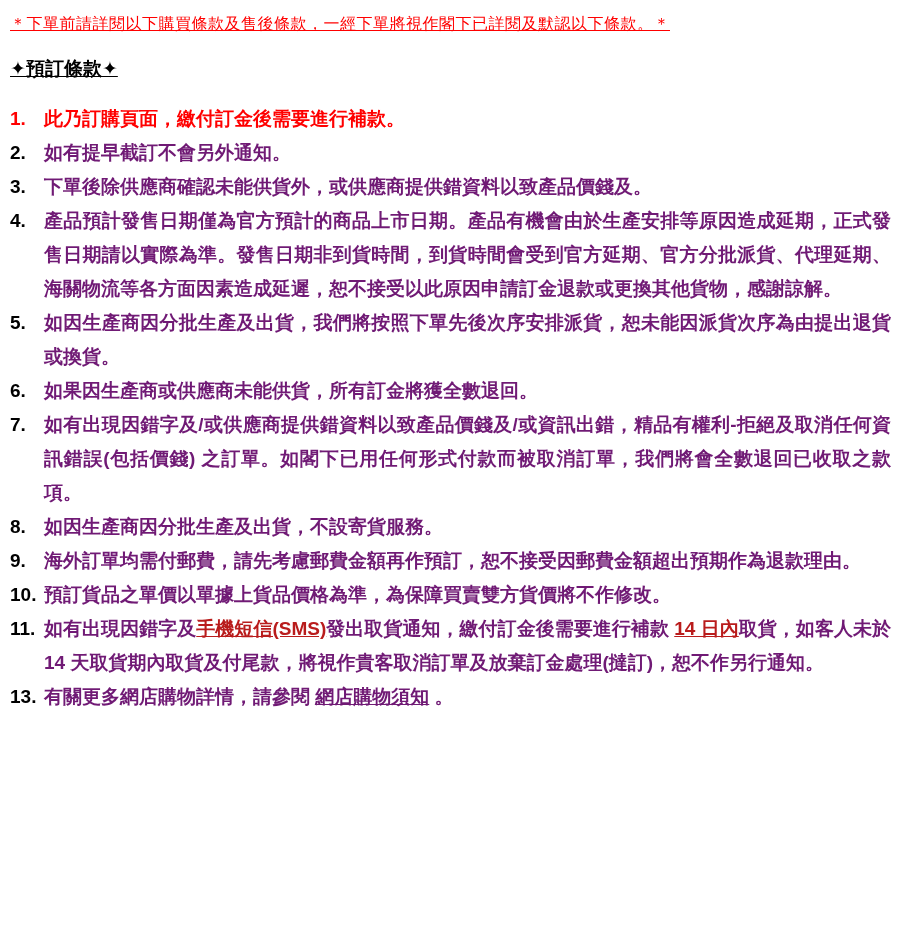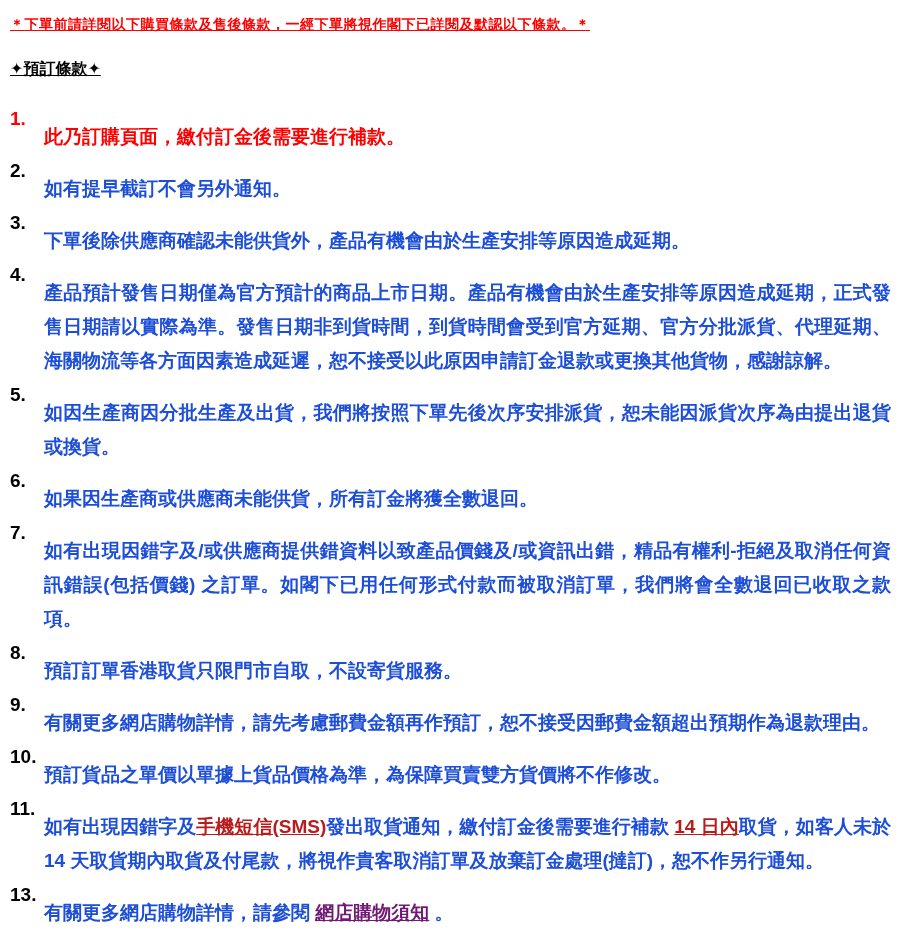--- a/index.html
+++ b/index.html
@@ -21,11 +21,11 @@
   }
   .title {
     margin: 0 0 18px 0;
-    font-size: 14px;
+    font-size: 16px;
     line-height: 28px;
     color: #ff0000;
     text-decoration: underline;
-    font-weight: bold;
+    font-weight: normal;
     letter-spacing: 0.5px;
   }
   .section-header {

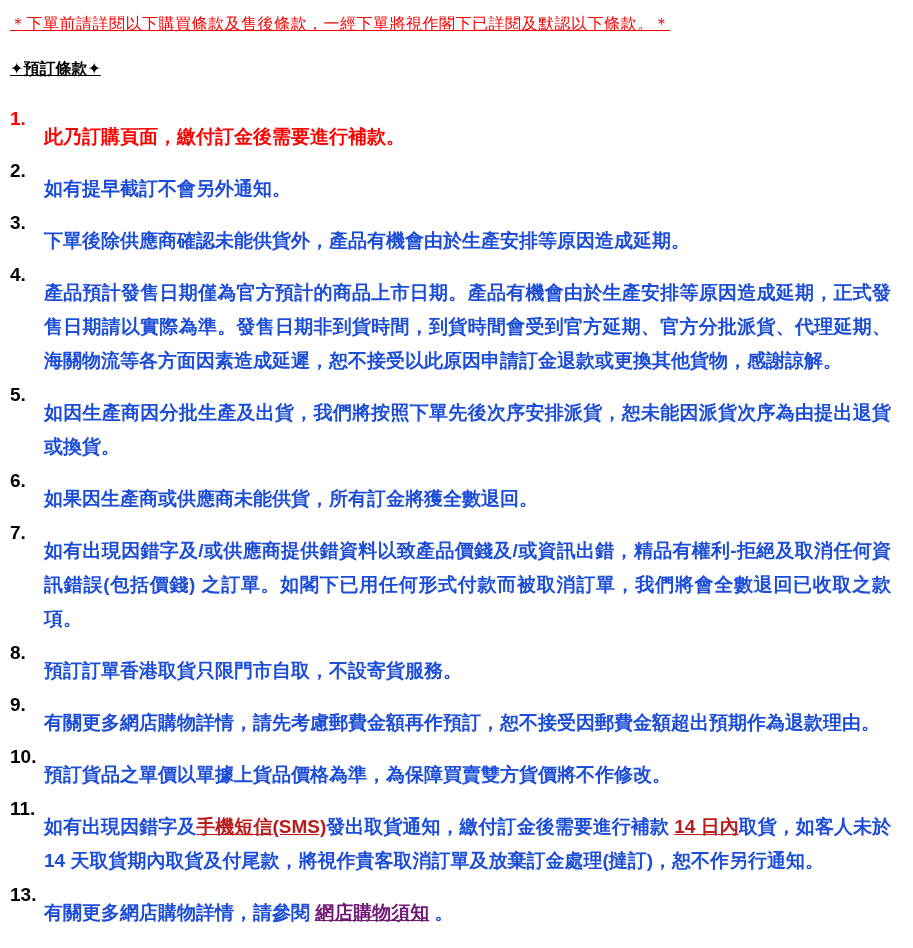--- a/index.html
+++ b/index.html
@@ -30,7 +30,7 @@
   }
   .section-header {
     margin: 0 0 20px 0;
-    font-size: 16px;
+    font-size: 19px;
     line-height: 26px;
     color: #000000;
     text-decoration: underline;

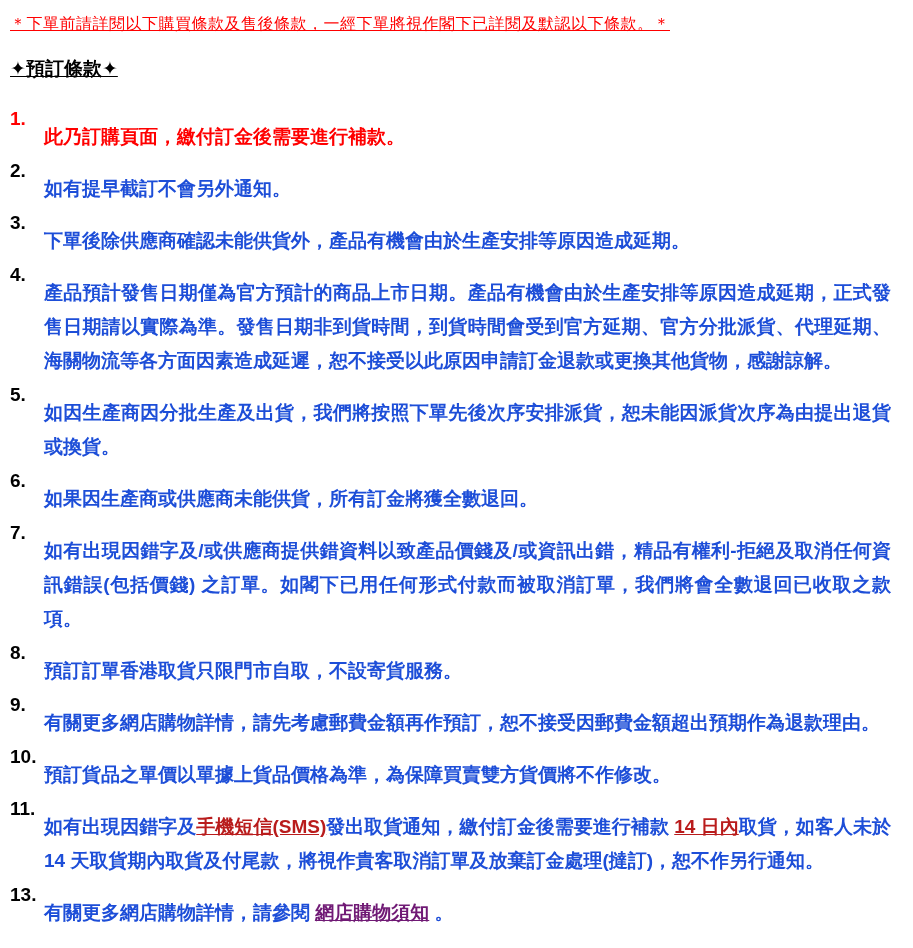--- a/index.html
+++ b/index.html
@@ -56,7 +56,6 @@
   .term-text {
     flex: 1 1 auto;
     text-align: justify;
-    margin-top: 18px;
   }
   .seg-normal {
     color: #1d4ed8;

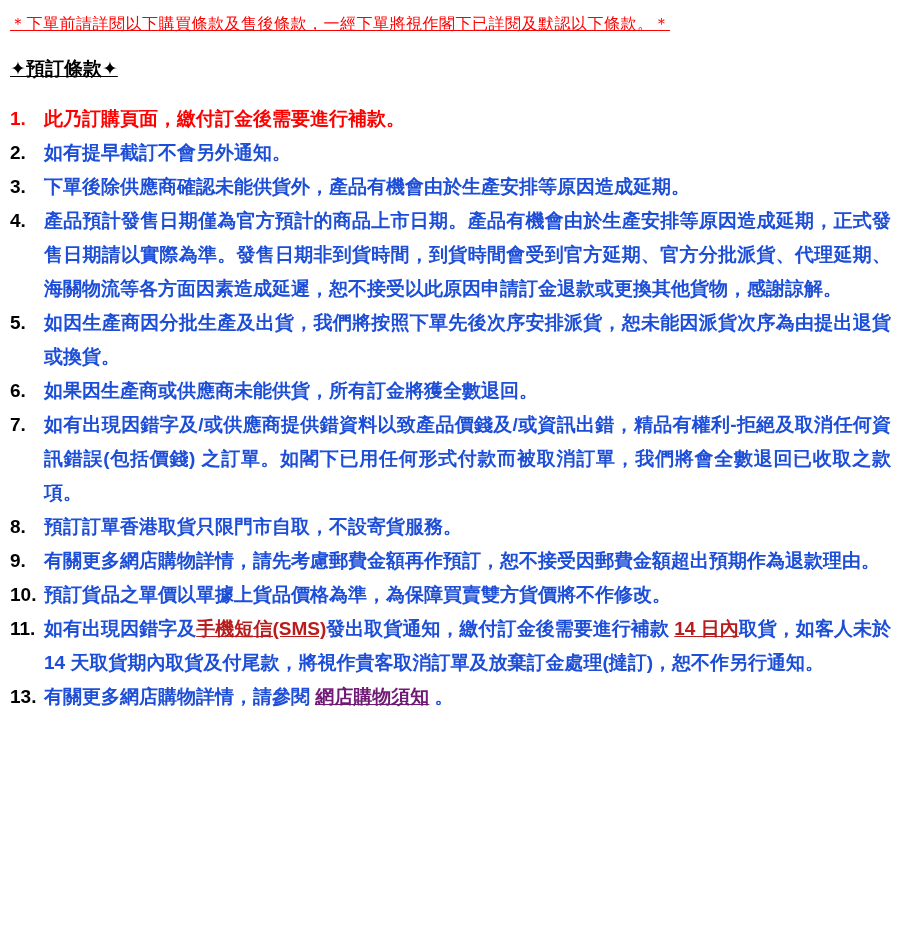--- a/index.html
+++ b/index.html
@@ -58,7 +58,7 @@
     text-align: justify;
   }
   .seg-normal {
-    color: #1d4ed8;
+    color: #701a75;
   }
   .seg-red {
     color: #ff0000;

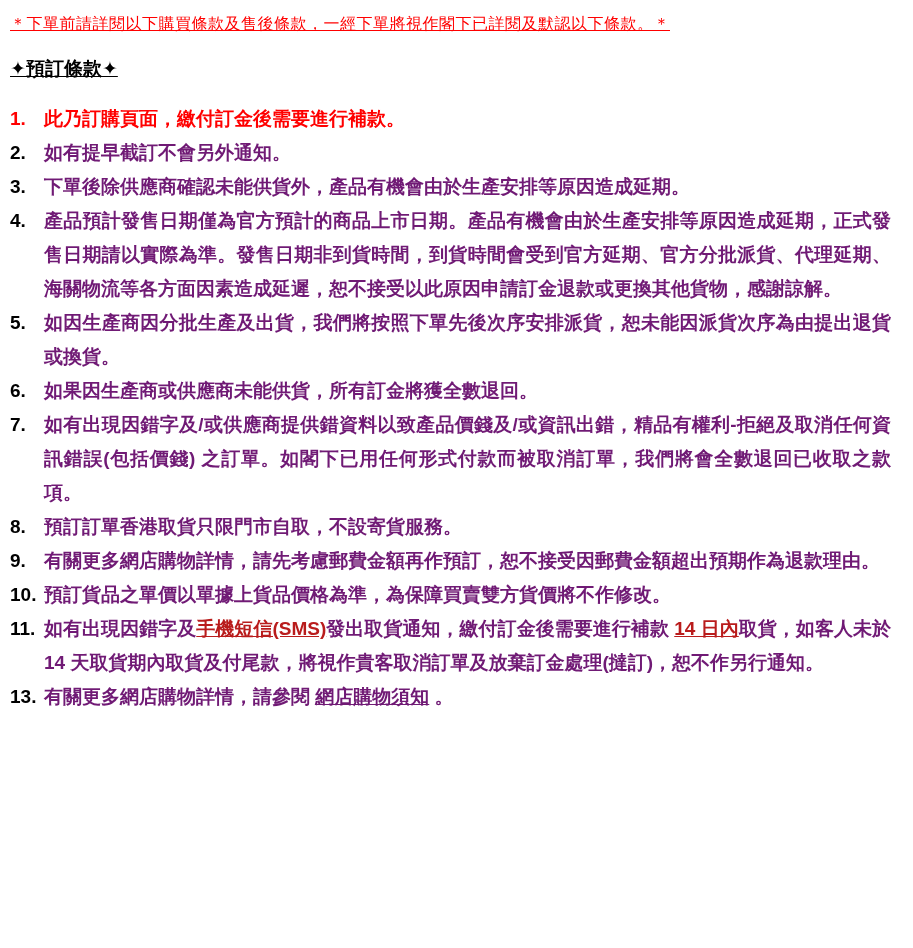--- a/index.html
+++ b/index.html
@@ -92,7 +92,7 @@
       </div>
       <div class="term-item">
         <span class="term-number">3.</span>
-        <div class="term-text"><span class="seg-normal">下單後除供應商確認未能供貨外，產品有機會由於生產安排等原因造成延期。</span></div>
+        <div class="term-text"><span class="seg-normal">下單後除供應商確認未能供貨外，或供應商提供錯資料以致產品價錢及。</span></div>
       </div>
       <div class="term-item">
         <span class="term-number">4.</span>

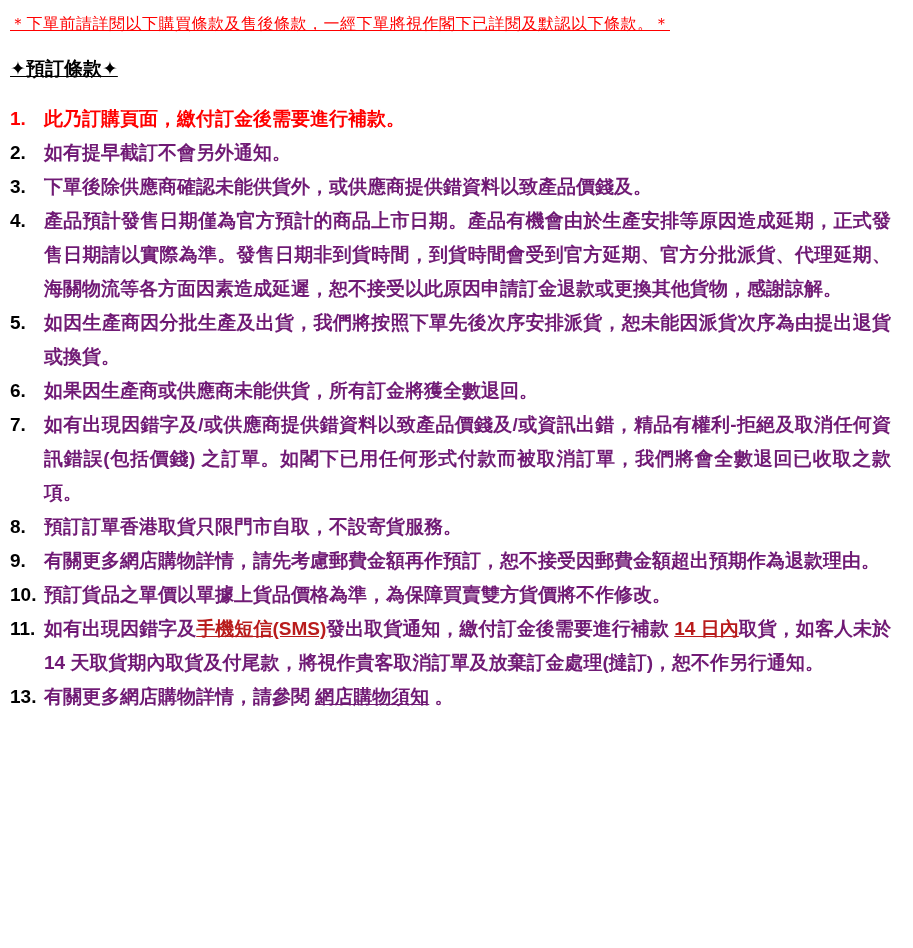--- a/index.html
+++ b/index.html
@@ -112,7 +112,7 @@
       </div>
       <div class="term-item">
         <span class="term-number">8.</span>
-        <div class="term-text"><span class="seg-normal">預訂訂單香港取貨只限門市自取，不設寄貨服務。</span></div>
+        <div class="term-text"><span class="seg-normal">如因生產商因分批生產及出貨，不設寄貨服務。</span></div>
       </div>
       <div class="term-item">
         <span class="term-number">9.</span>

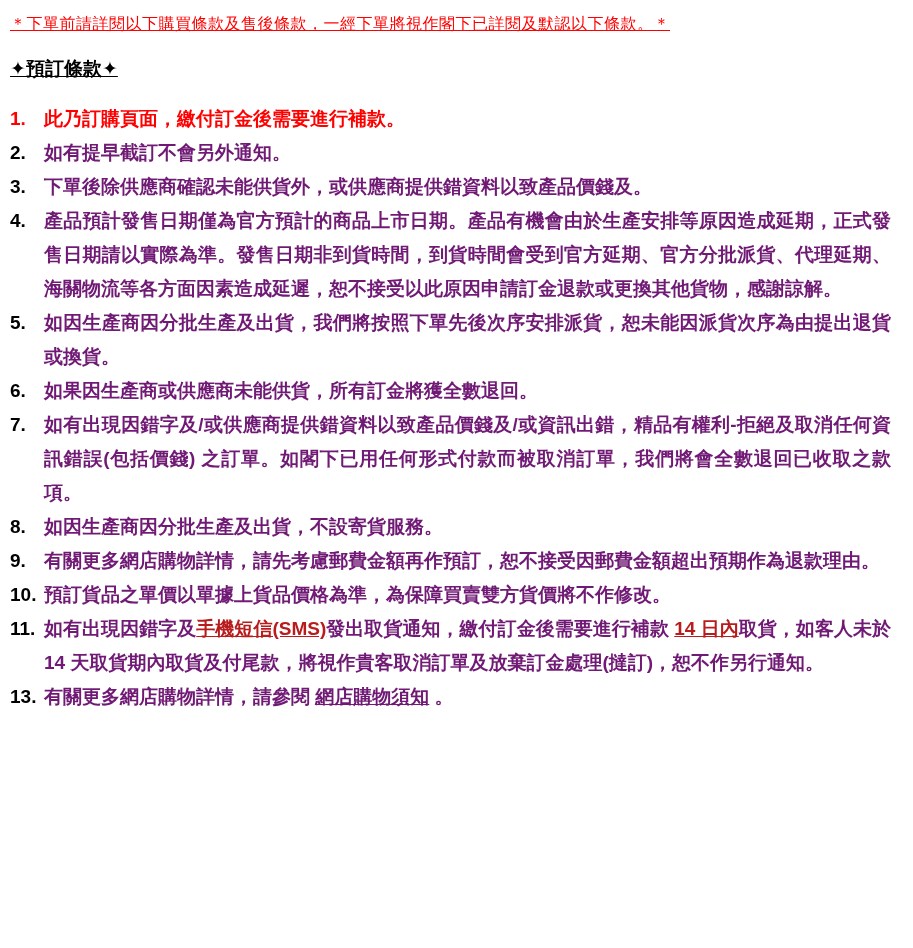--- a/index.html
+++ b/index.html
@@ -116,7 +116,7 @@
       </div>
       <div class="term-item">
         <span class="term-number">9.</span>
-        <div class="term-text"><span class="seg-normal">有關更多網店購物詳情，請先考慮郵費金額再作預訂，恕不接受因郵費金額超出預期作為退款理由。</span></div>
+        <div class="term-text"><span class="seg-normal">海外訂單均需付郵費，請先考慮郵費金額再作預訂，恕不接受因郵費金額超出預期作為退款理由。</span></div>
       </div>
       <div class="term-item">
         <span class="term-number">10.</span>

